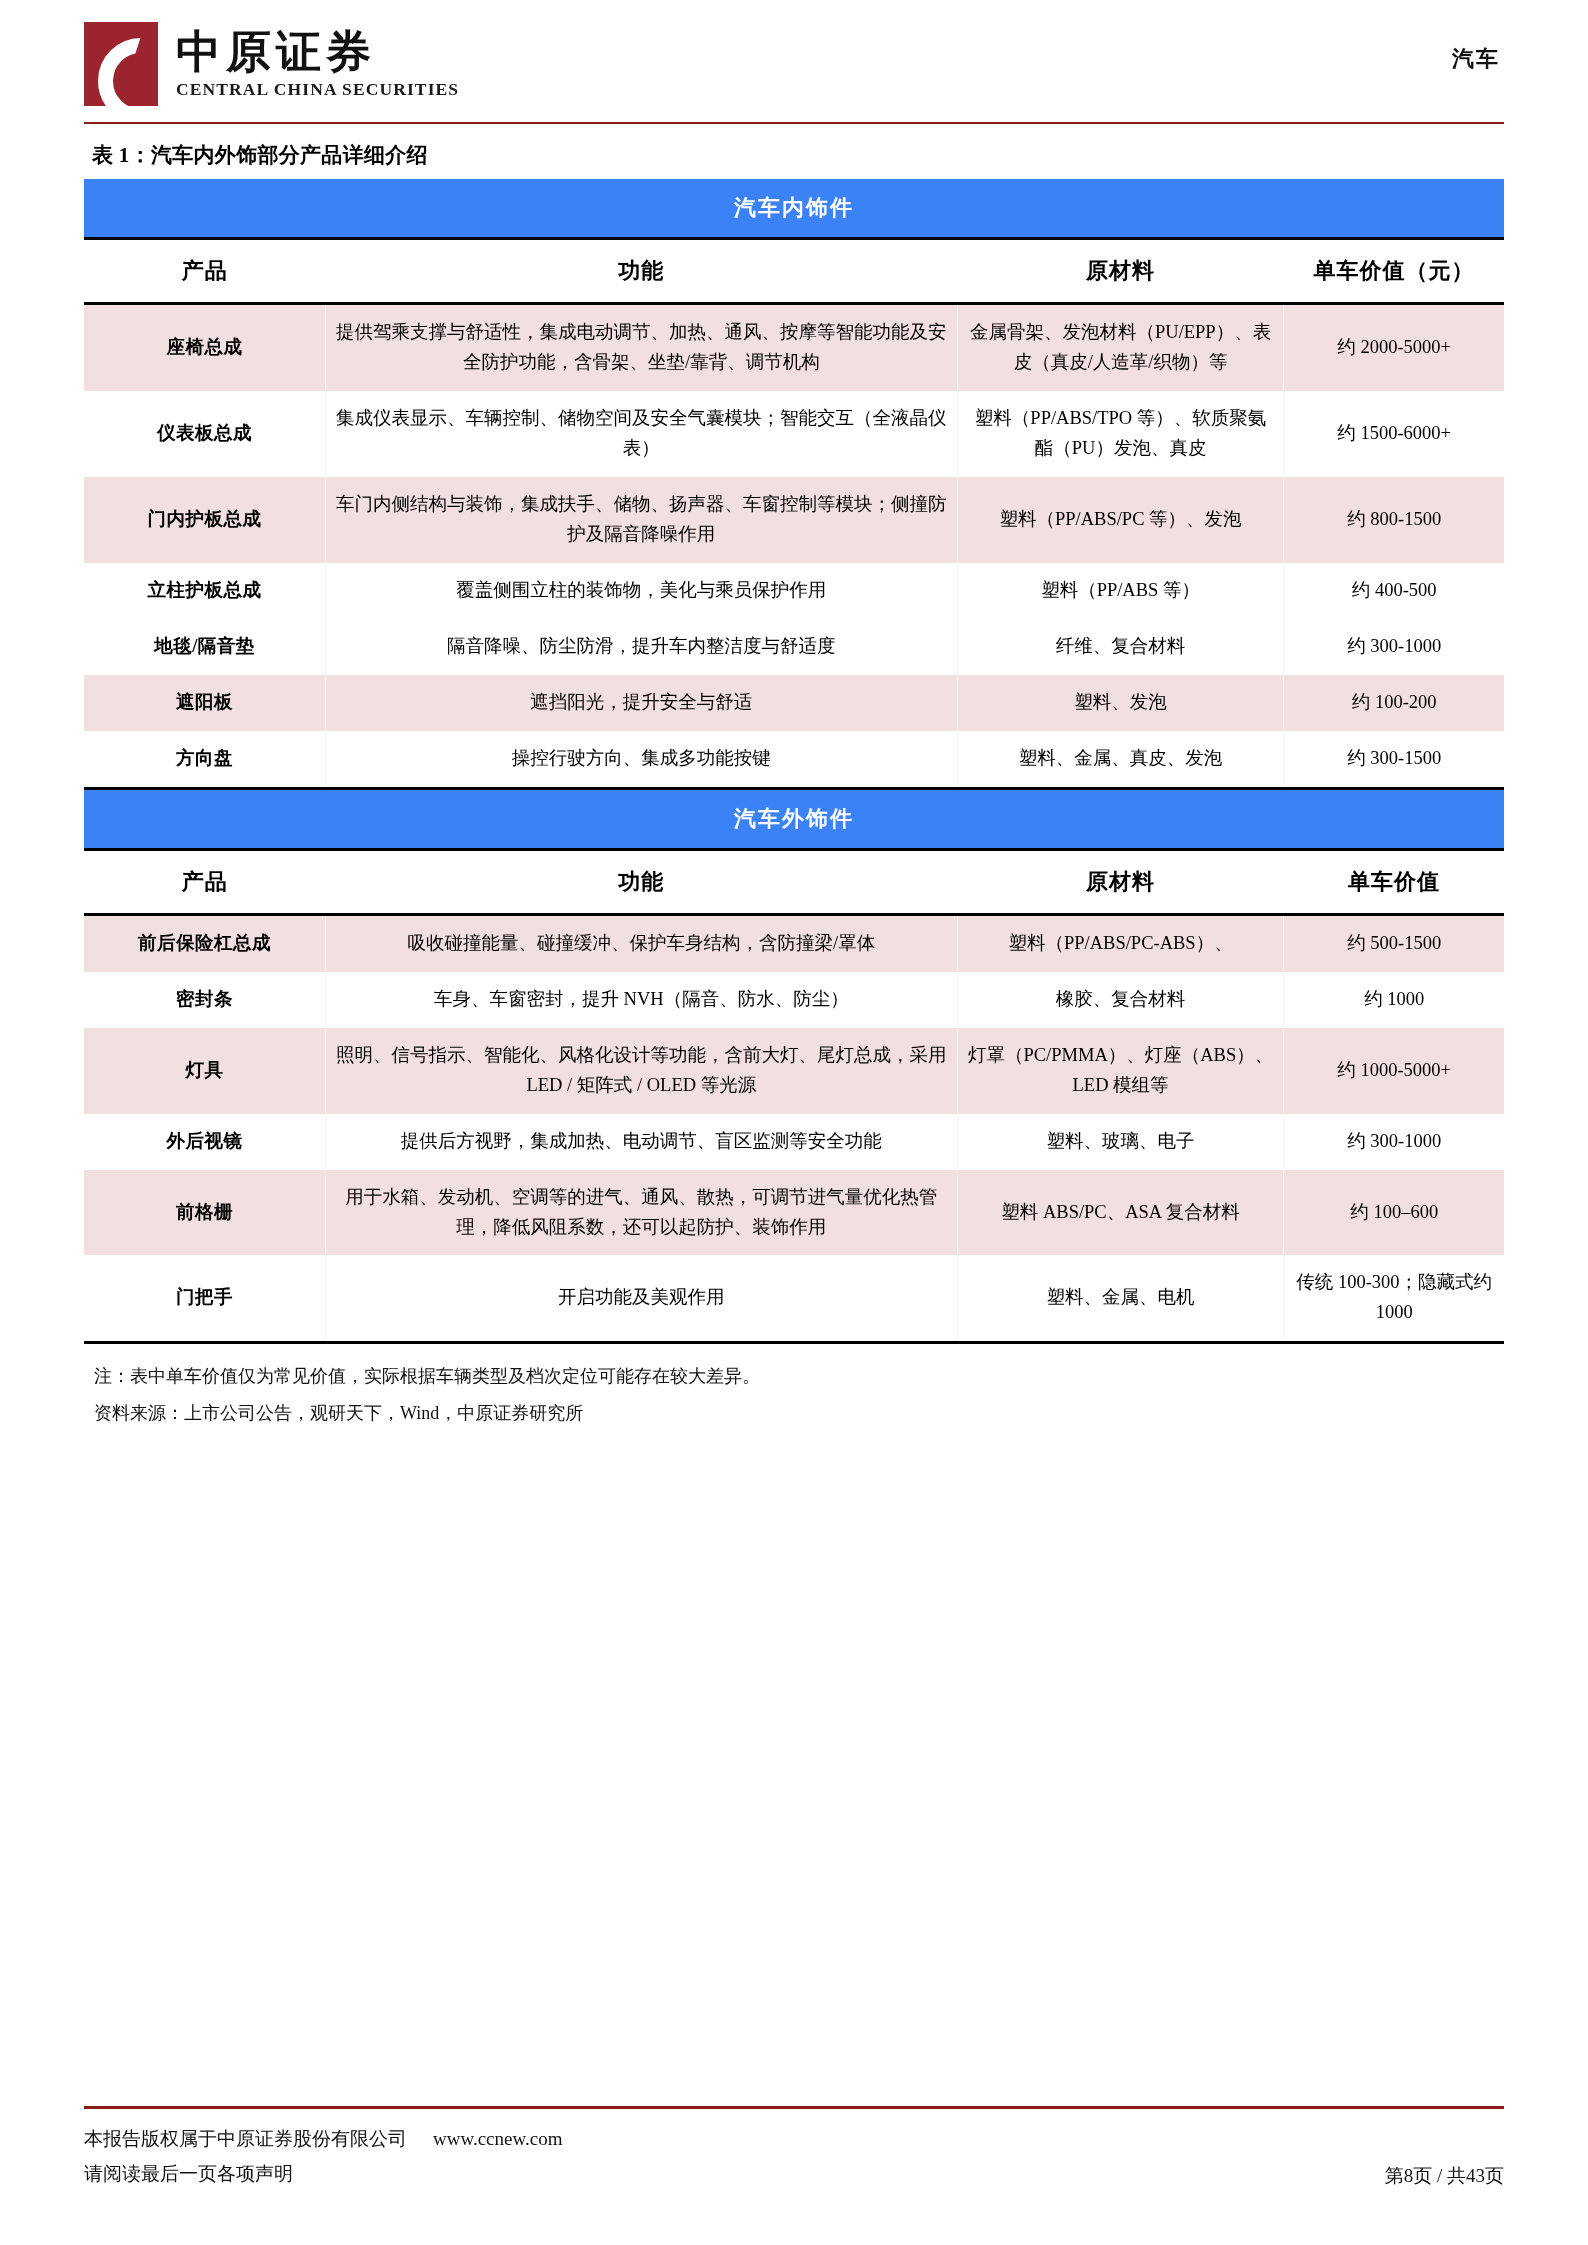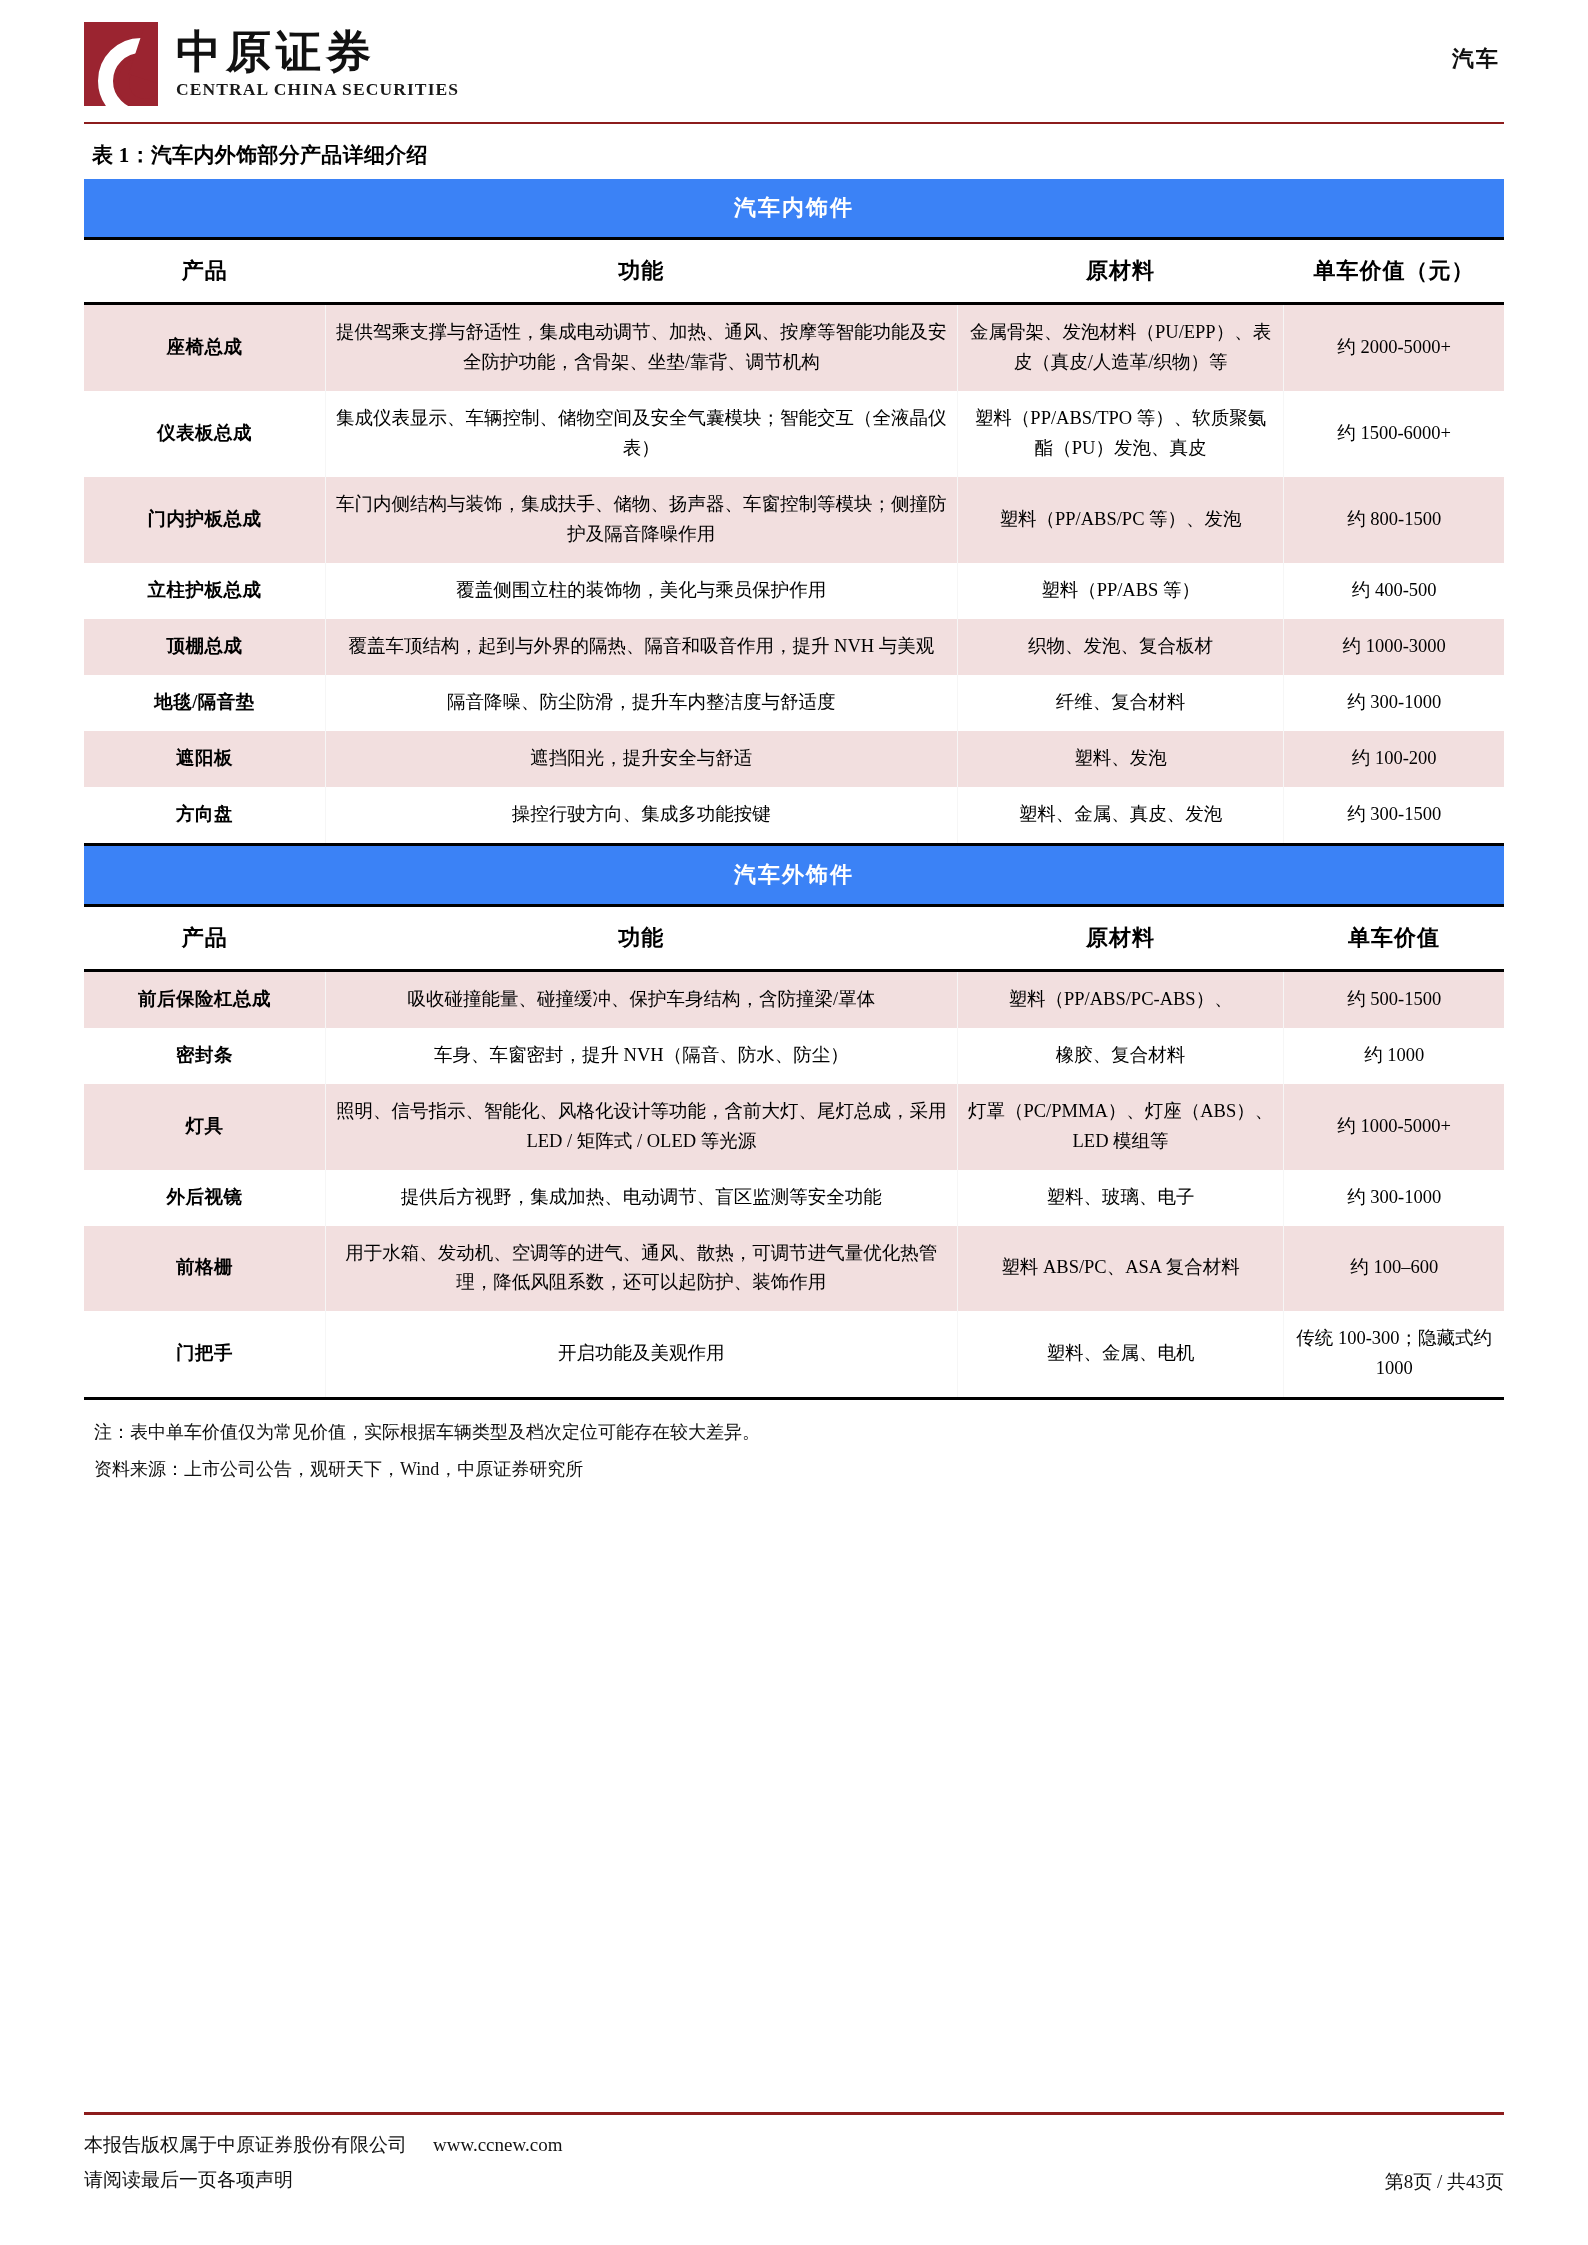--- a/index.html
+++ b/index.html
@@ -301,12 +301,6 @@
         <td class="cell-mat">塑料（PP/ABS 等）</td>
         <td class="cell-val">约 400-500</td>
       </tr>
-      <tr class="data-row shade">
-        <td class="cell-prod">顶棚总成</td>
-        <td class="cell-func">覆盖车顶结构，起到与外界的隔热、隔音和吸音作用，提升 NVH 与美观</td>
-        <td class="cell-mat">织物、发泡、复合板材</td>
-        <td class="cell-val">约 1000-3000</td>
-      </tr>
       <tr class="data-row plain">
         <td class="cell-prod">地毯/隔音垫</td>
         <td class="cell-func">隔音降噪、防尘防滑，提升车内整洁度与舒适度</td>

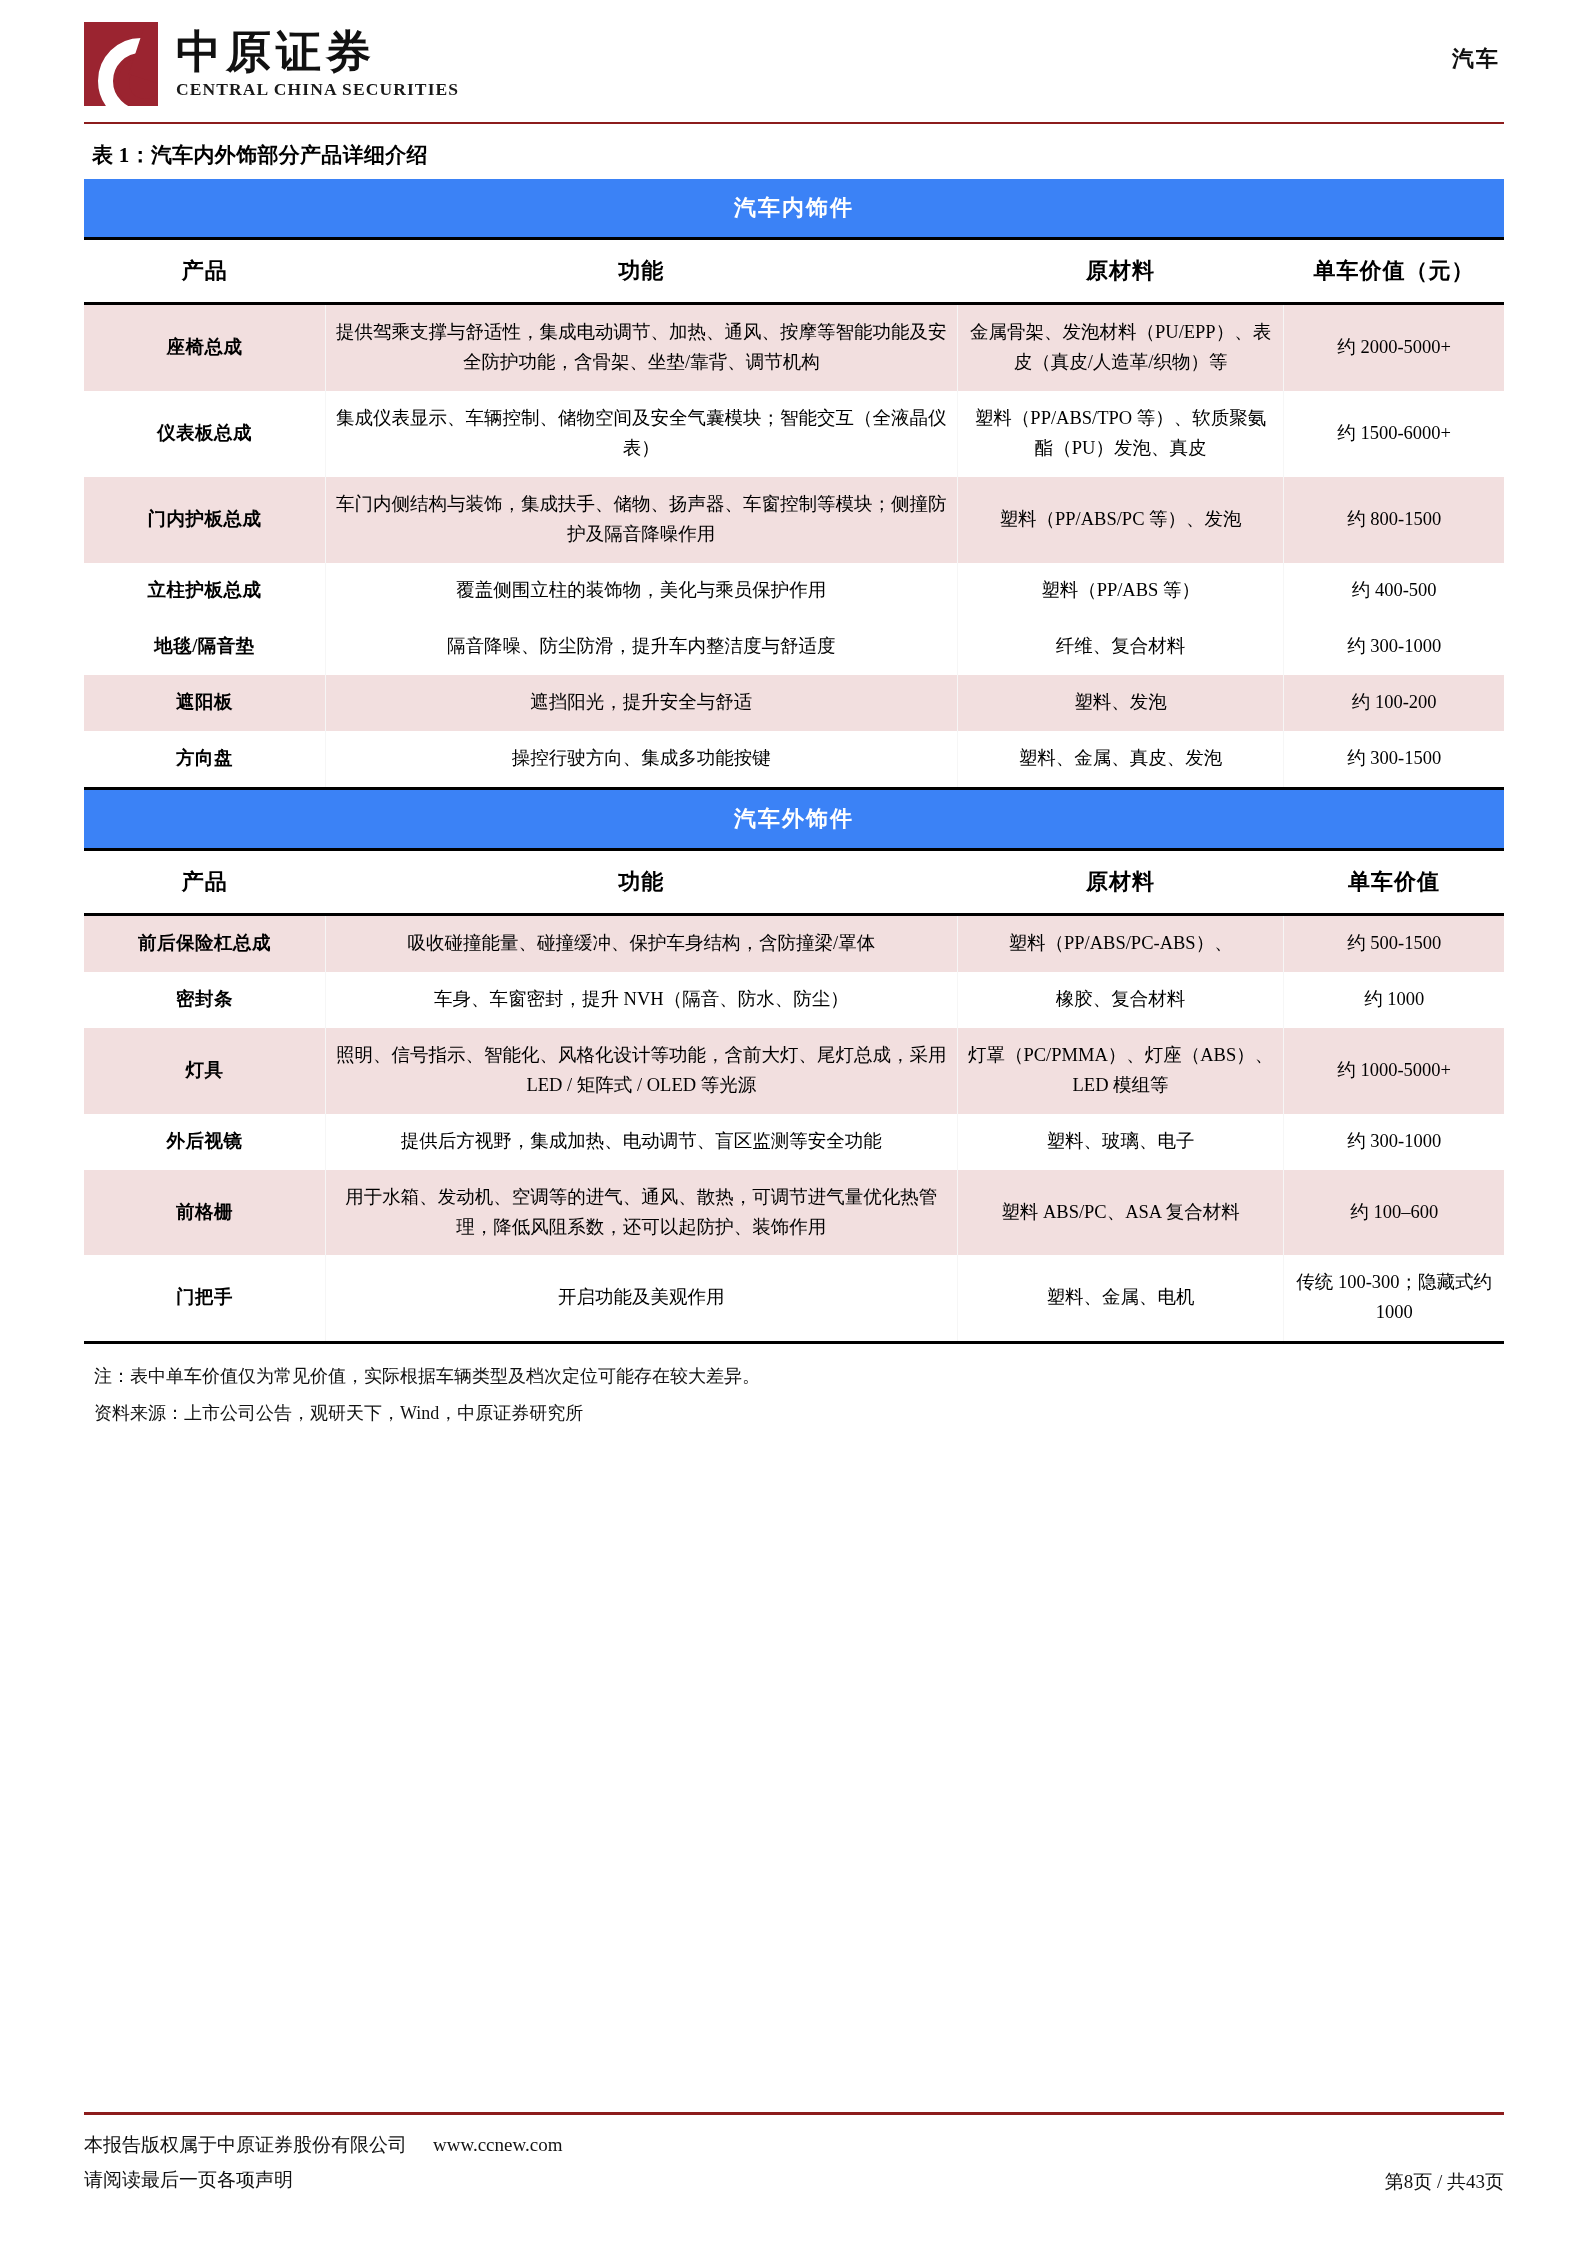--- a/index.html
+++ b/index.html
@@ -203,7 +203,7 @@
     position: absolute;
     left: 84px;
     right: 84px;
-    bottom: 48px;
+    bottom: 54px;
   }
   .footer-rule {
     border-top: 3px solid #8c1c1c;

